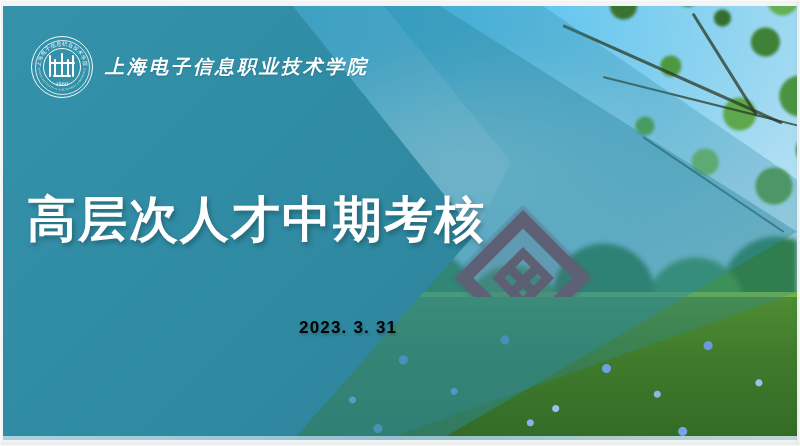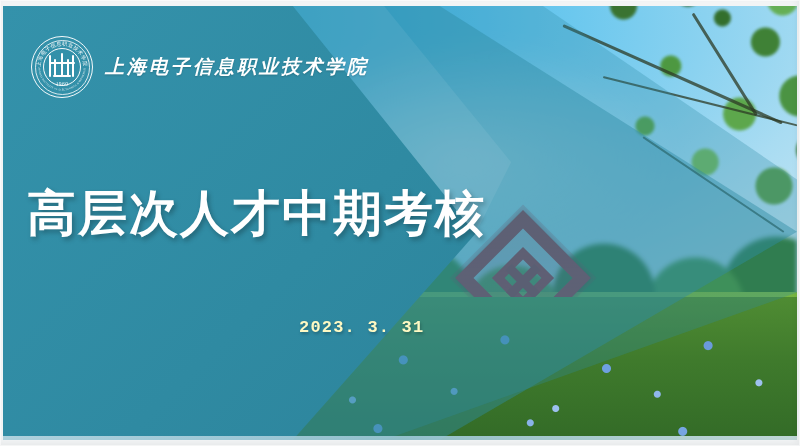--- a/index.html
+++ b/index.html
@@ -325,7 +325,7 @@
   .title {
     position: absolute;
     left: 24px;
-    top: 182px;
+    top: 188px;
     z-index: 30;
     color: #ffffff;
     font-family: "DejaVu Sans", sans-serif;

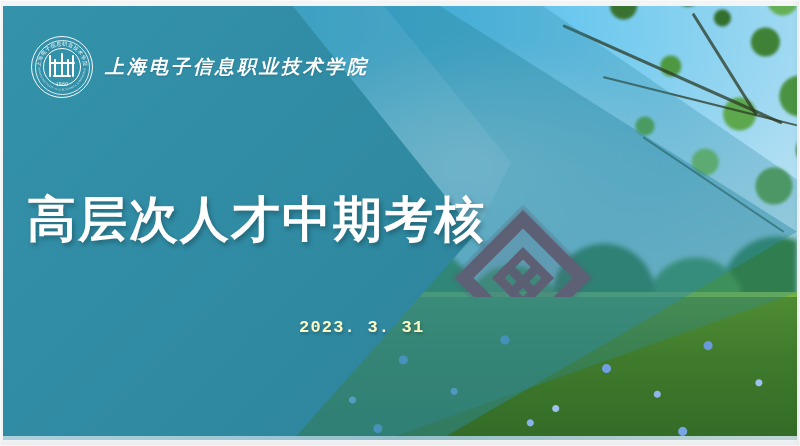--- a/index.html
+++ b/index.html
@@ -342,8 +342,8 @@
     left: 296px;
     top: 312px;
     z-index: 30;
-    color: #fef9c3;
-    font-family: Liberation Mono, monospace;
+    color: #000000;
+    font-family: Liberation Sans, sans-serif;
     font-size: 17px;
     font-weight: 700;
     letter-spacing: 1.2px;

